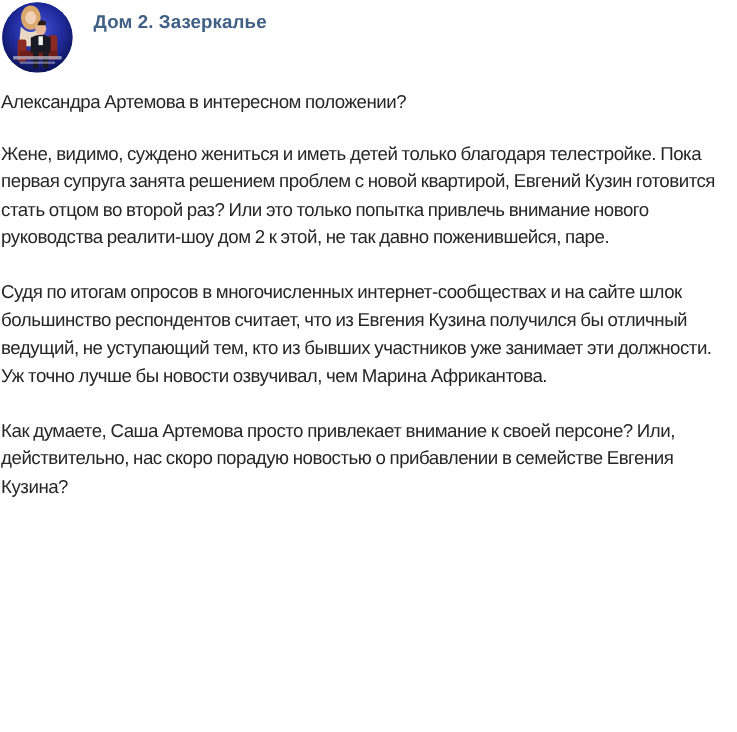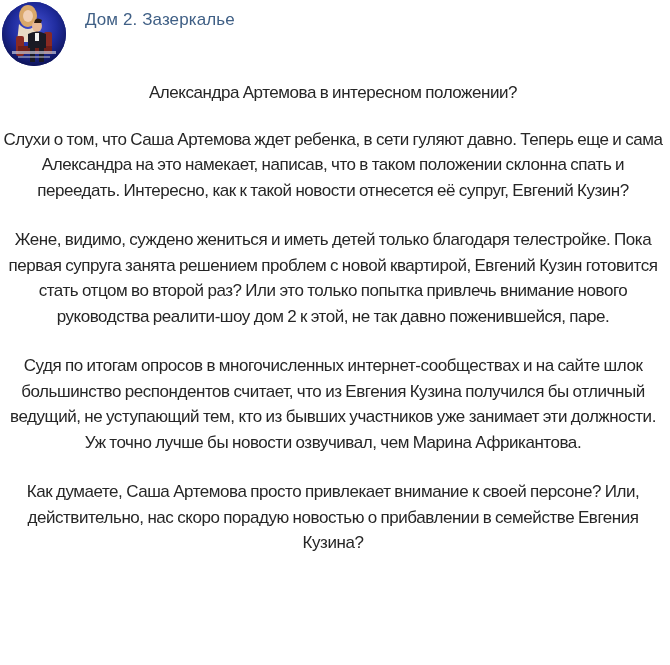--- a/index.html
+++ b/index.html
@@ -38,7 +38,7 @@
       left: 85px;
       top: 10px;
       font-size: 17px;
-      font-weight: normal;
+      font-weight: bold;
       color: #3f5f85;
       letter-spacing: 0.1px;
       cursor: pointer;

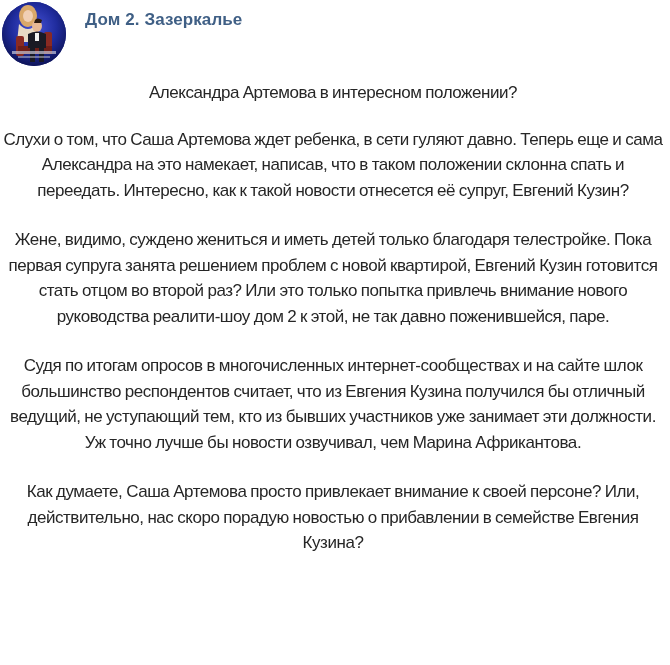--- a/index.html
+++ b/index.html
@@ -56,7 +56,6 @@
     }
     .post-body p {
       margin: 0 0 24px 0;
-      text-align: center;
     }
     .post-body p.title-line {
       margin-bottom: 21px;

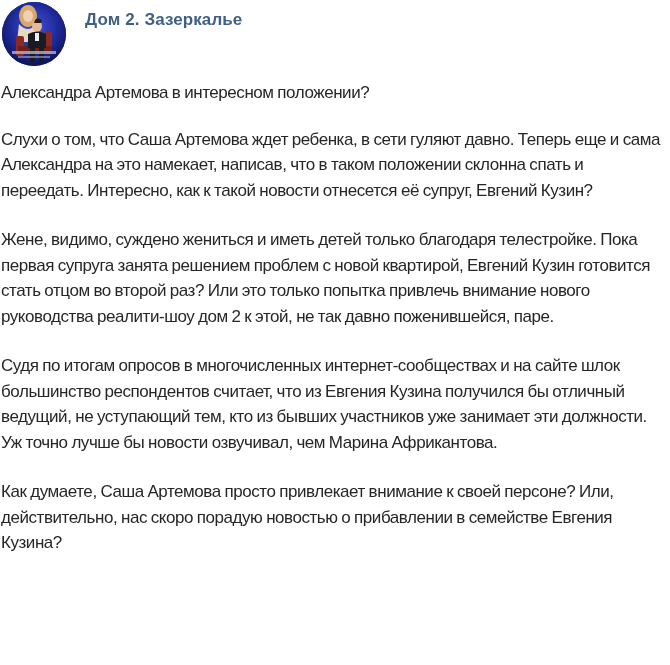--- a/index.html
+++ b/index.html
@@ -100,7 +100,6 @@
 
 <div class="post-body">
   <p class="title-line">Александра Артемова в интересном положении?</p>
-  <p>Слухи о том, что Саша Артемова ждет ребенка, в сети гуляют давно. Теперь еще и сама Александра на это намекает, написав, что в таком положении склонна спать и переедать. Интересно, как к такой новости отнесется её супруг, Евгений Кузин?</p>
   <p>Жене, видимо, суждено жениться и иметь детей только благодаря телестройке. Пока первая супруга занята решением проблем с новой квартирой, Евгений Кузин готовится стать отцом во второй раз? Или это только попытка привлечь внимание нового руководства реалити-шоу дом 2 к этой, не так давно поженившейся, паре.</p>
   <p>Судя по итогам опросов в многочисленных интернет-сообществах и на сайте шлок большинство респондентов считает, что из Евгения Кузина получился бы отличный ведущий, не уступающий тем, кто из бывших участников уже занимает эти должности. Уж точно лучше бы новости озвучивал, чем Марина Африкантова.</p>
   <p>Как думаете, Саша Артемова просто привлекает внимание к своей персоне? Или, действительно, нас скоро порадую новостью о прибавлении в семействе Евгения Кузина?</p>

